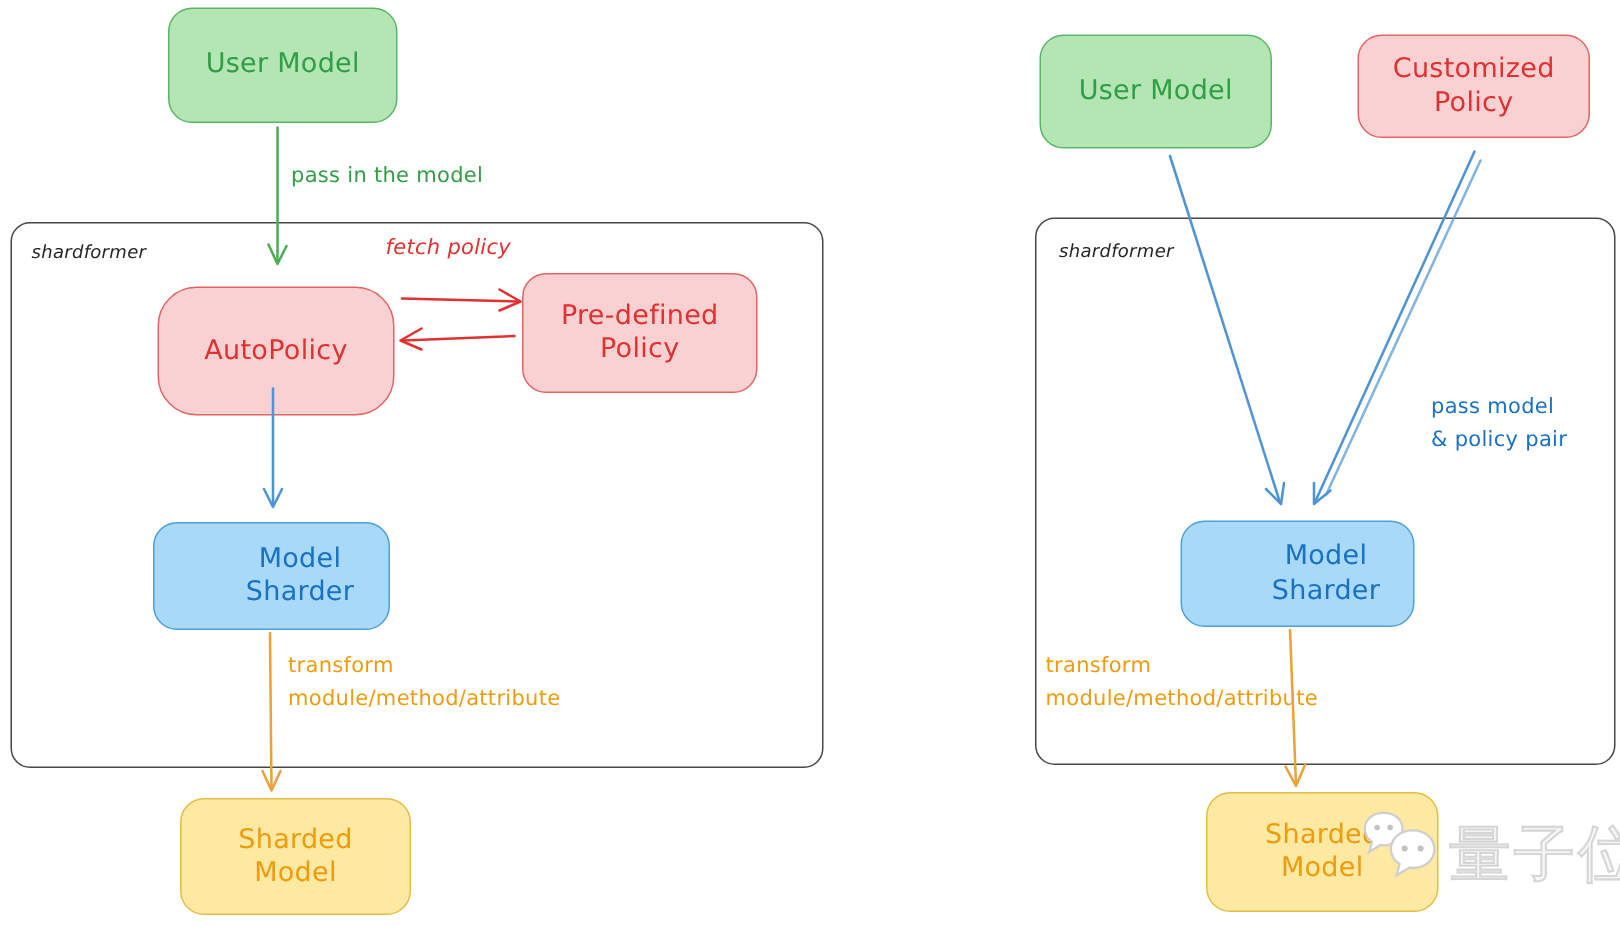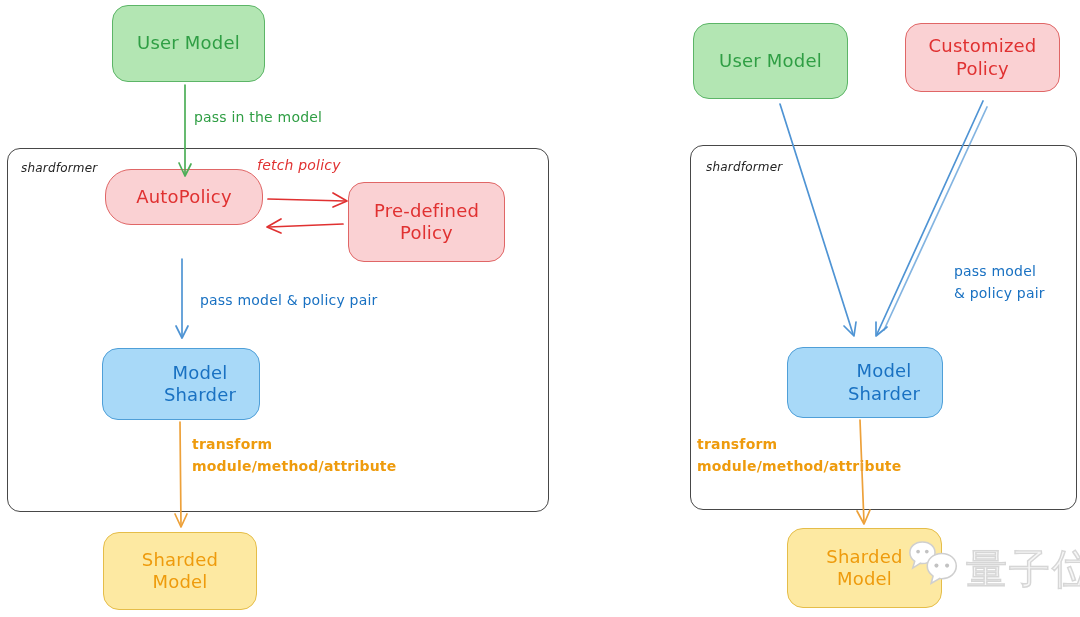--- a/index.html
+++ b/index.html
@@ -93,7 +93,7 @@
 
   <div class="lbl red-label" style="left:257px; top:155px;">fetch policy</div>
 
-  <div class="box red" style="left:105px; top:169px; width:158px; height:56px;border-radius:26px;">
+  <div class="box red" style="left:105px; top:191px; width:158px; height:86px;border-radius:26px;">
     <span>AutoPolicy</span>
   </div>
 

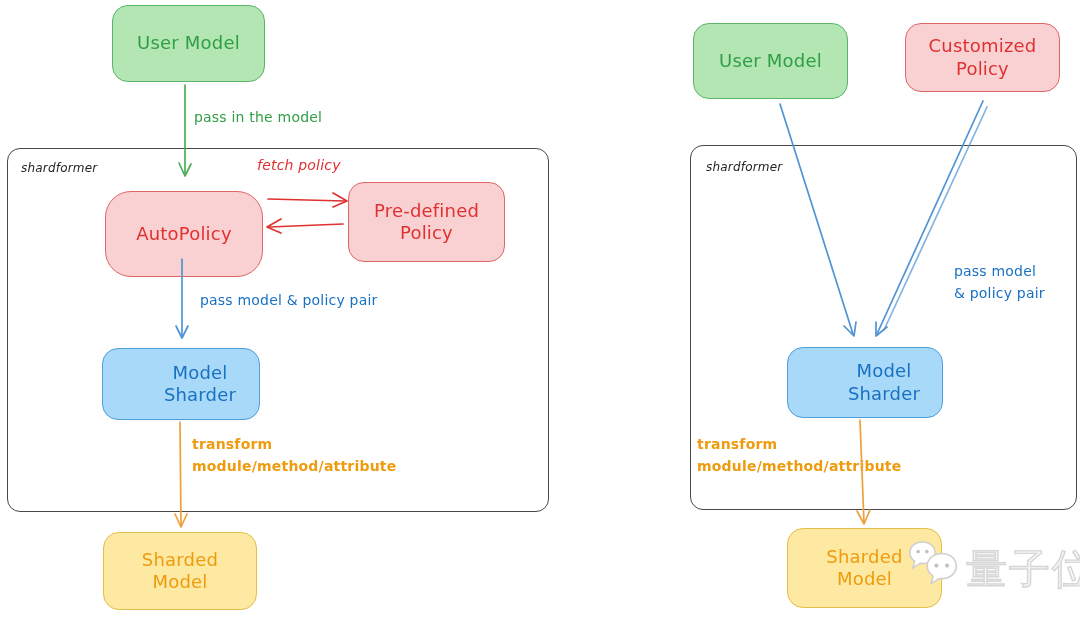--- a/index.html
+++ b/index.html
@@ -101,7 +101,6 @@
     <span>Pre-defined Policy</span>
   </div>
 
-  <div class="lbl blue-label" style="left:200px; top:290px;">pass model &amp; policy pair</div>
 
   <div class="box blue" style="left:102px; top:348px; width:158px; height:72px;">
     <span>Model Sharder</span>

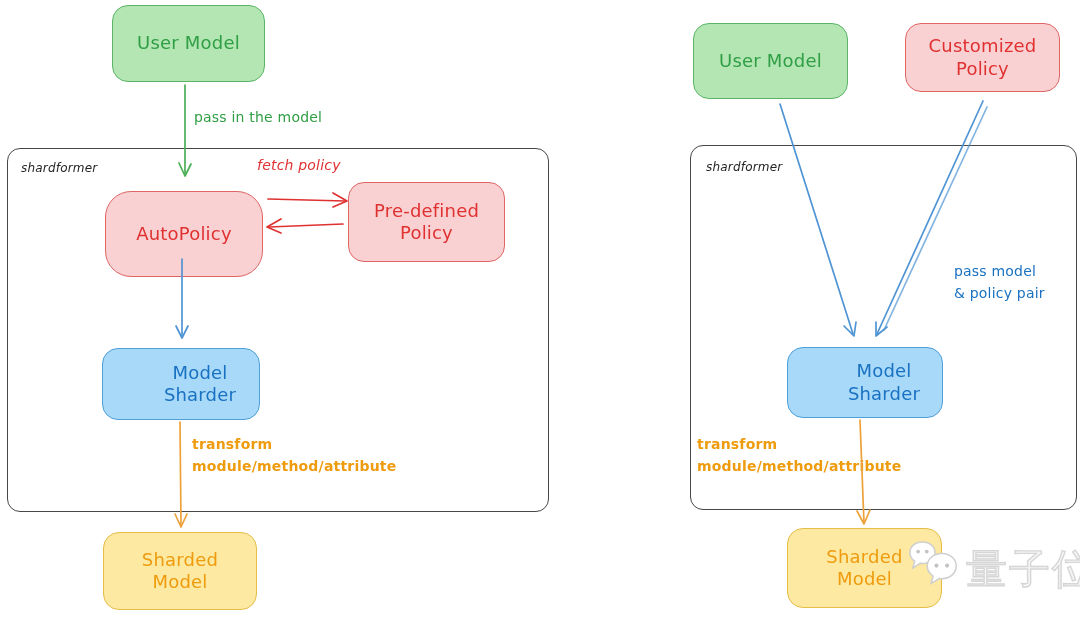--- a/index.html
+++ b/index.html
@@ -47,7 +47,7 @@
   .green-label { color: var(--green-text); }
   .red-label   { color: var(--red-text); font-style: italic; }
   .blue-label  { color: var(--blue-text); }
-  .orange-label{ color: var(--orange-text); font-weight: bold; }
+  .orange-label{ color: var(--orange-text); }
   svg.overlay {
     position: absolute;
     left: 0; top: 0;

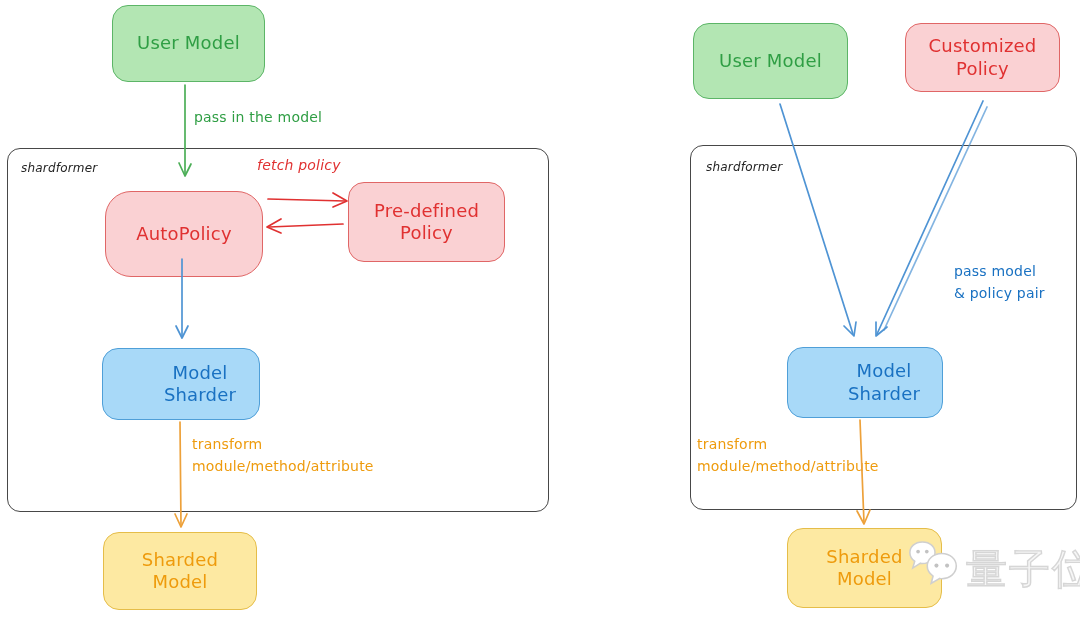--- a/index.html
+++ b/index.html
@@ -28,7 +28,7 @@
   .box.green  { background: var(--green-fill);  border-color: var(--green-stroke);  color: var(--green-text); }
   .box.red    { background: var(--red-fill);    border-color: var(--red-stroke);    color: var(--red-text); }
   .box.blue   { background: var(--blue-fill);   border-color: var(--blue-stroke);   color: var(--blue-text); padding-left: 48px; }
-  .box.yellow { background: var(--yellow-fill); border-color: var(--yellow-stroke); color: var(--orange-text); }
+  .box.yellow { background: var(--yellow-fill); border-color: var(--yellow-stroke); color: var(--orange-text); margin-left: 17px; }
   .frame {
     position: absolute;
     border: 1.6px solid var(--container-stroke);

